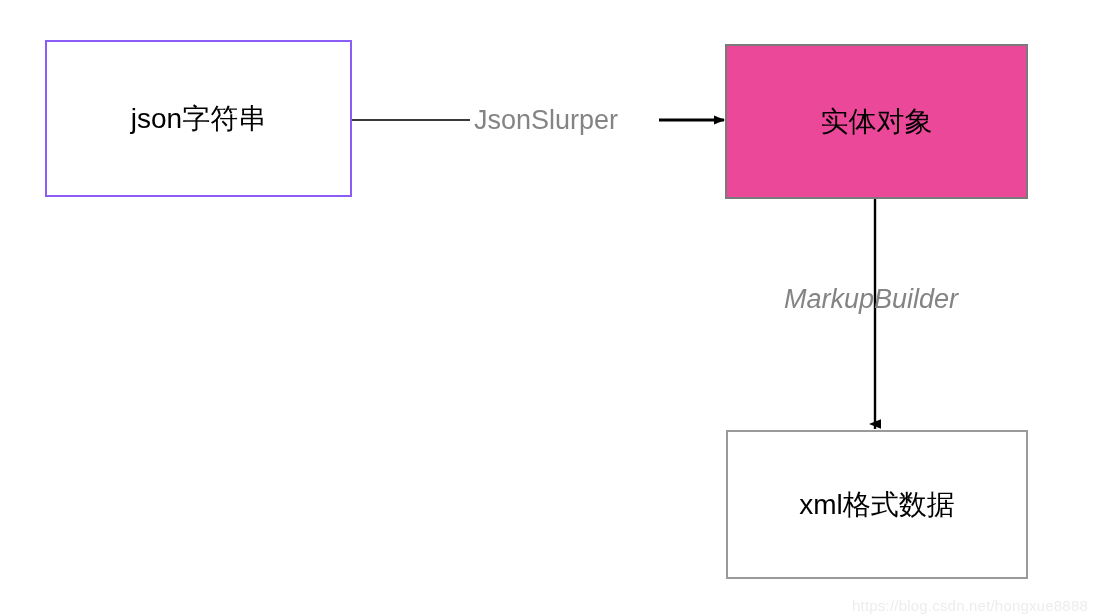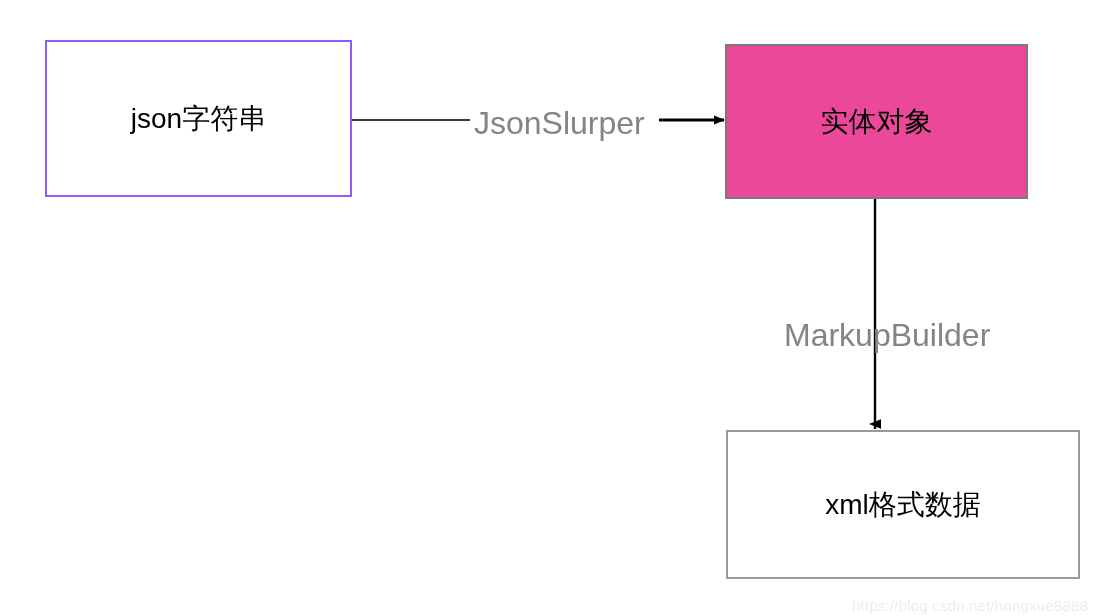--- a/index.html
+++ b/index.html
@@ -63,7 +63,7 @@
   }
   .edge-label {
     position: absolute;
-    font-size: 32px;
+    font-size: 27px;
     color: #848484;
     line-height: 1;
     white-space: nowrap;

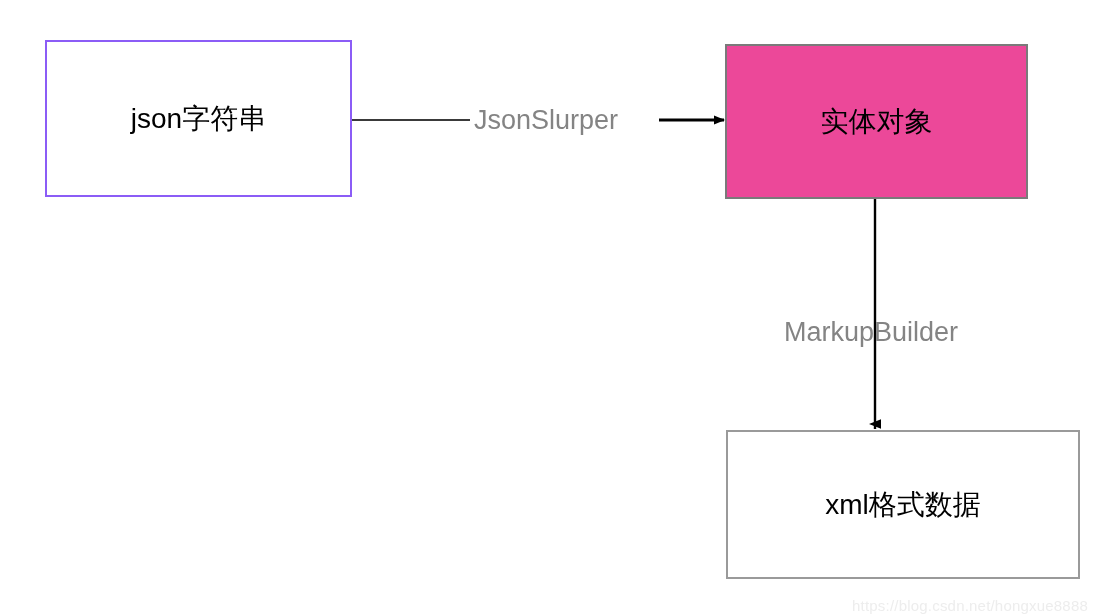--- a/index.html
+++ b/index.html
@@ -74,7 +74,8 @@
   }
   #edge-label-markupbuilder {
     left: 784px;
-    top: 319px;
+    top: 286px;
+    font-style: italic;
   }
   #watermark {
     position: absolute;

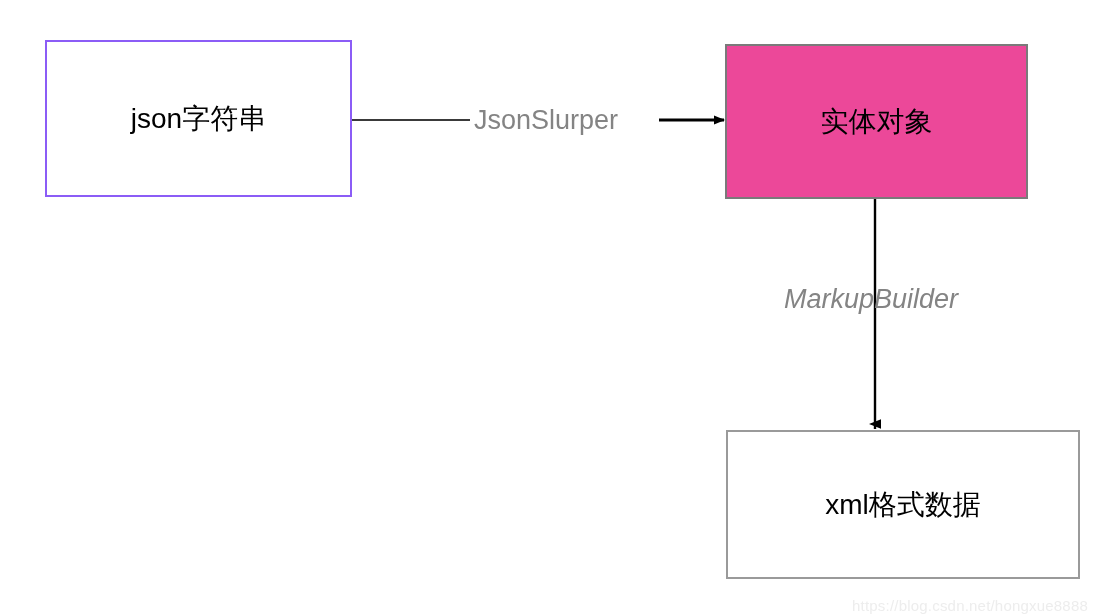--- a/index.html
+++ b/index.html
@@ -49,7 +49,7 @@
   #node-xml-data {
     left: 726px;
     top: 430px;
-    width: 354px;
+    width: 302px;
     height: 149px;
     border-color: #9a9a9a;
   }

